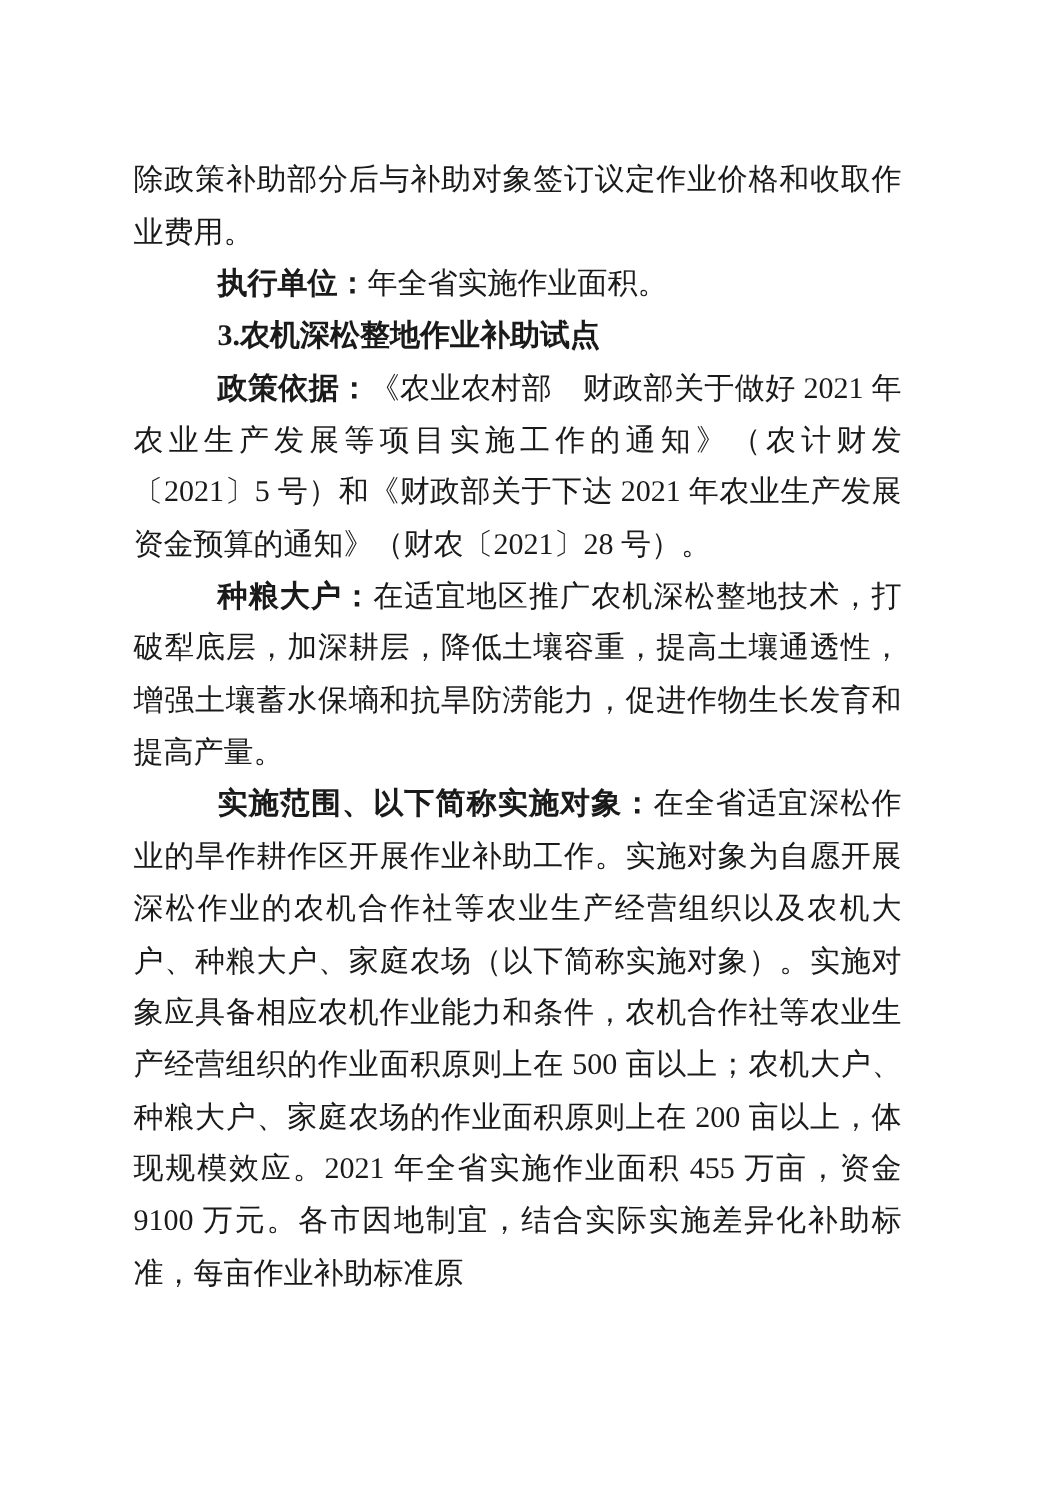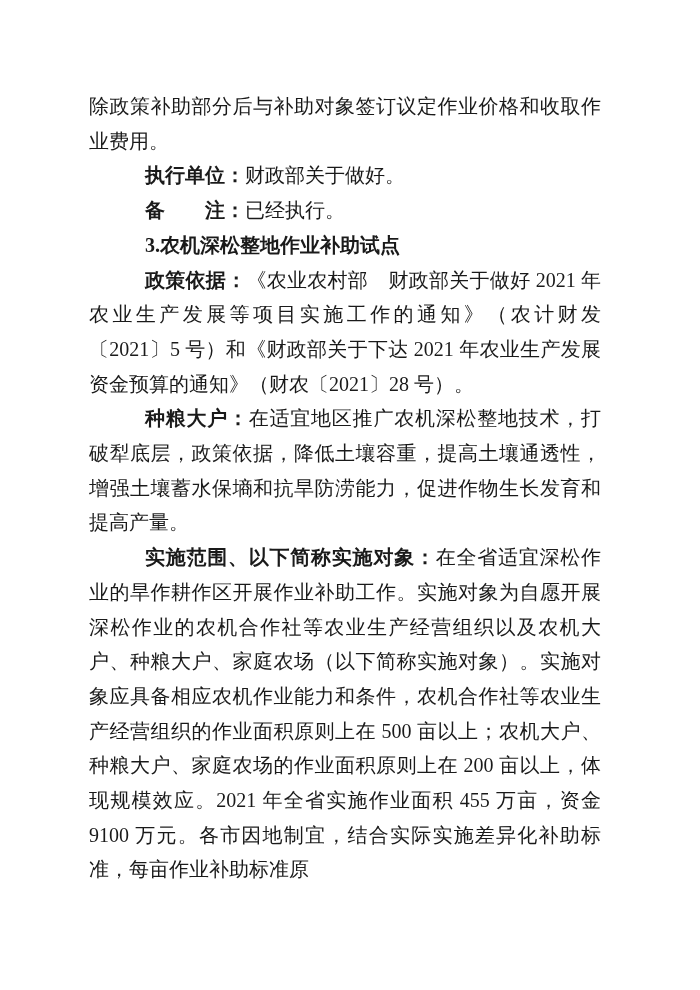--- a/index.html
+++ b/index.html
@@ -16,7 +16,7 @@
   .content {
     position: absolute;
     left: 89px;
-    top: 89px;
+    top: 103px;
     width: 512px;
     font-size: 20px;
     line-height: 34.7px;

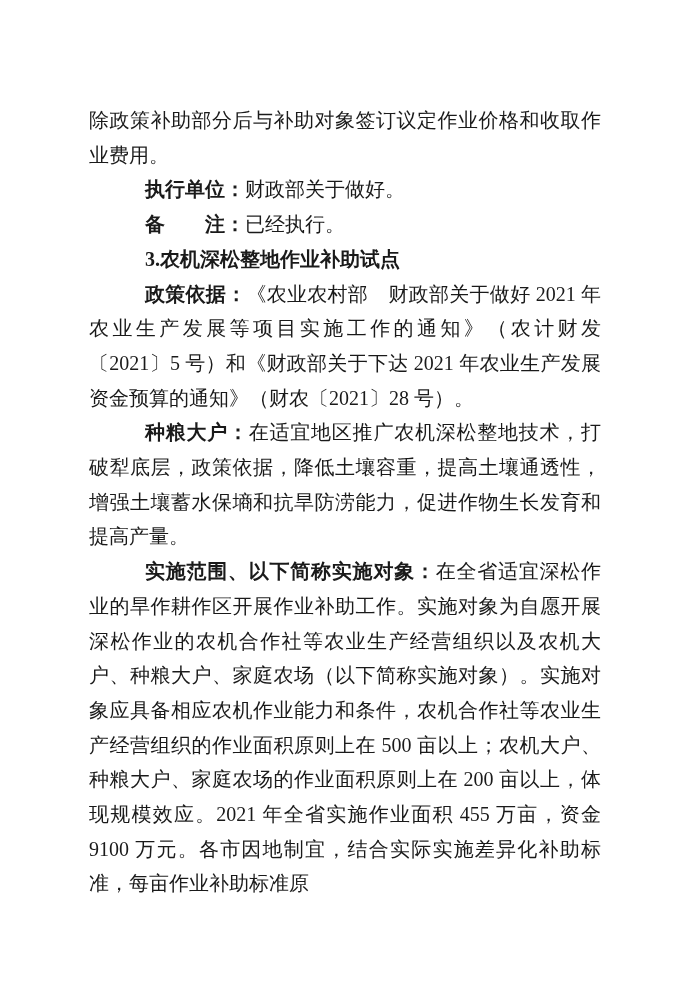--- a/index.html
+++ b/index.html
@@ -50,7 +50,7 @@
     <p class="para no-indent"><span>除政策补助部分后与补助对象签订议定作业价格和收取作业费用。</span></p>
 
 
-    <p class="para"><span class="label">执行单位：</span><span>财政部关于做好。</span></p>
+    <p class="para"><span class="label">执行单位：</span><span>年全省实施作业面积。</span></p>
 
     <p class="para"><span class="label">备　　注：</span><span>已经执行。</span></p>
 

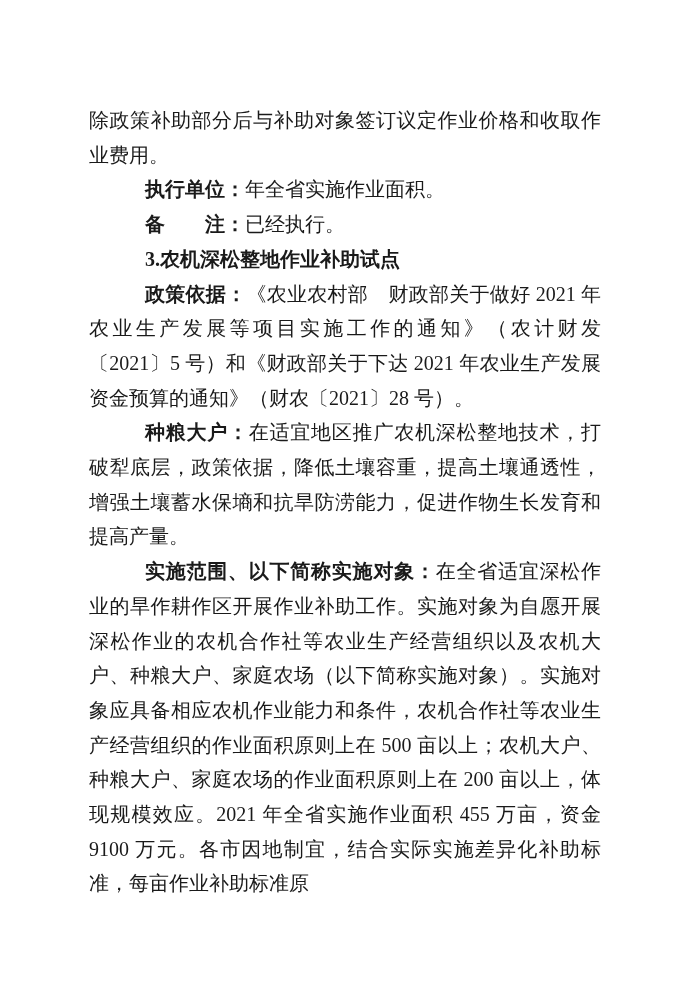--- a/index.html
+++ b/index.html
@@ -52,7 +52,6 @@
 
     <p class="para"><span class="label">执行单位：</span><span>年全省实施作业面积。</span></p>
 
-    <p class="para"><span class="label">备　　注：</span><span>已经执行。</span></p>
 
     <p class="para heading"><span>3.农机深松整地作业补助试点</span></p>
 

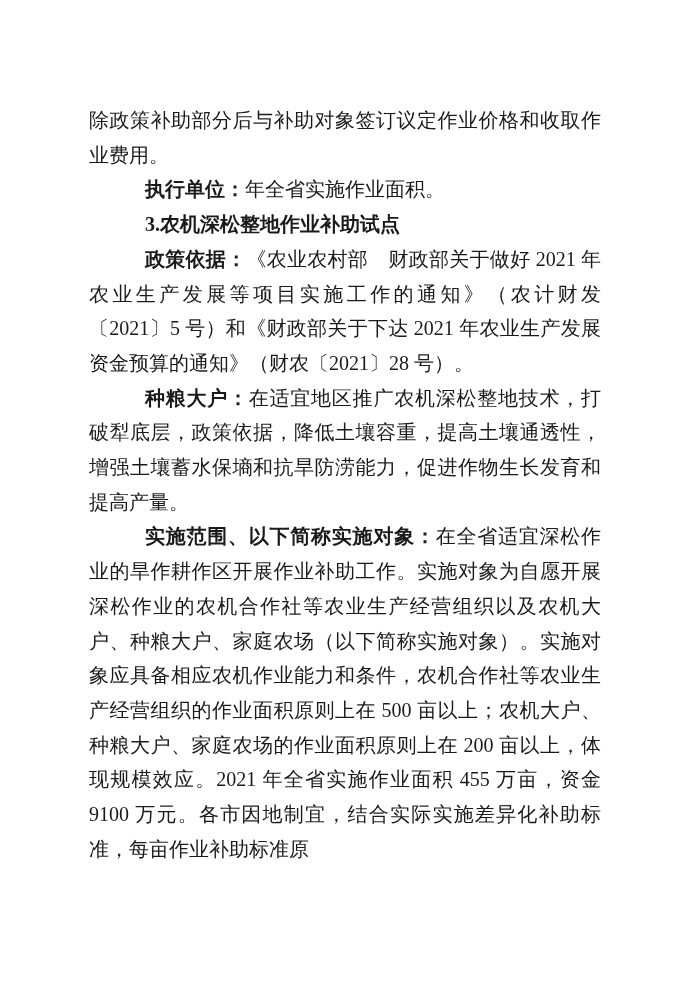--- a/index.html
+++ b/index.html
@@ -57,7 +57,7 @@
 
     <p class="para"><span class="label">政策依据：</span><span>《农业农村部　财政部关于做好 2021 年农业生产发展等项目实施工作的通知》（农计财发〔2021〕5 号）和《财政部关于下达 2021 年农业生产发展资金预算的通知》（财农〔2021〕28 号）。</span></p>
 
-    <p class="para"><span class="label">种粮大户：</span><span>在适宜地区推广农机深松整地技术，打破犁底层，政策依据，降低土壤容重，提高土壤通透性，增强土壤蓄水保墒和抗旱防涝能力，促进作物生长发育和提高产量。</span></p>
+    <p class="para"><span class="label">种粮大户：</span><span>在适宜地区推广农机深松整地技术，打破犁底层，加深耕层，降低土壤容重，提高土壤通透性，增强土壤蓄水保墒和抗旱防涝能力，促进作物生长发育和提高产量。</span></p>
 
     <p class="para"><span class="label">实施范围、以下简称实施对象：</span><span>在全省适宜深松作业的旱作耕作区开展作业补助工作。实施对象为自愿开展深松作业的农机合作社等农业生产经营组织以及农机大户、种粮大户、家庭农场（以下简称实施对象）。实施对象应具备相应农机作业能力和条件，农机合作社等农业生产经营组织的作业面积原则上在 500 亩以上；农机大户、种粮大户、家庭农场的作业面积原则上在 200 亩以上，体现规模效应。2021 年全省实施作业面积 455 万亩，资金 9100 万元。各市因地制宜，结合实际实施差异化补助标准，每亩作业补助标准原</span></p>
 

